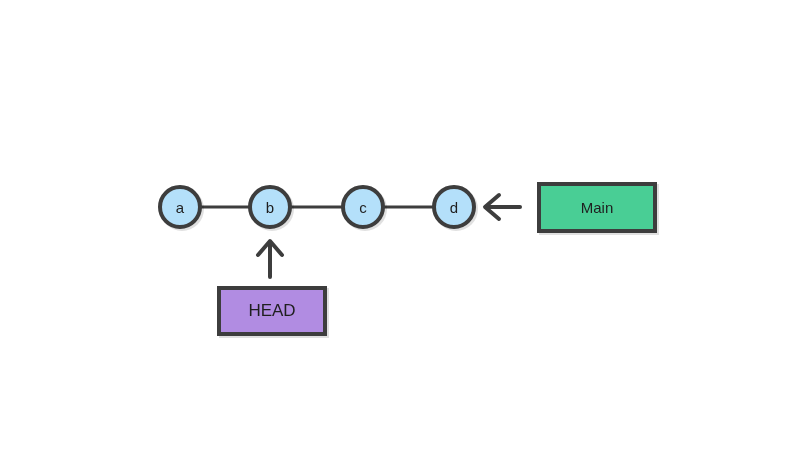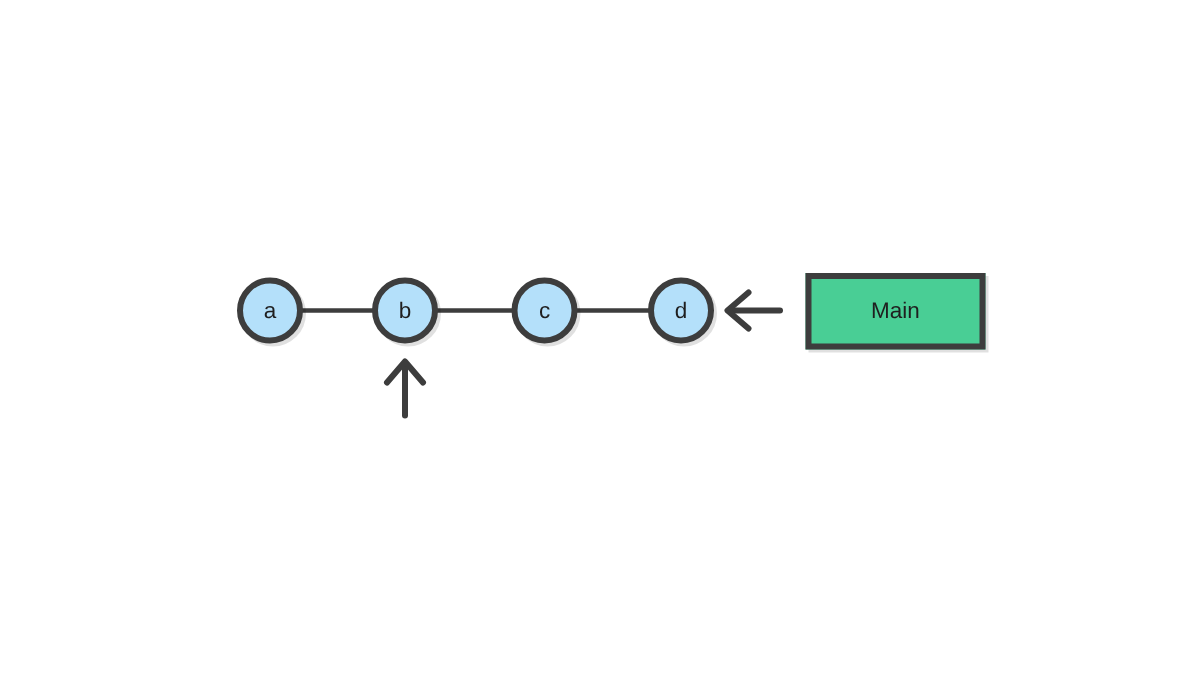--- a/index.html
+++ b/index.html
@@ -122,6 +122,9 @@
   <div class="ref-box ref-main">
     <span>Main</span>
   </div>
+  <div class="ref-box ref-head">
+    <span>HEAD</span>
+  </div>
 
 </div>
 

